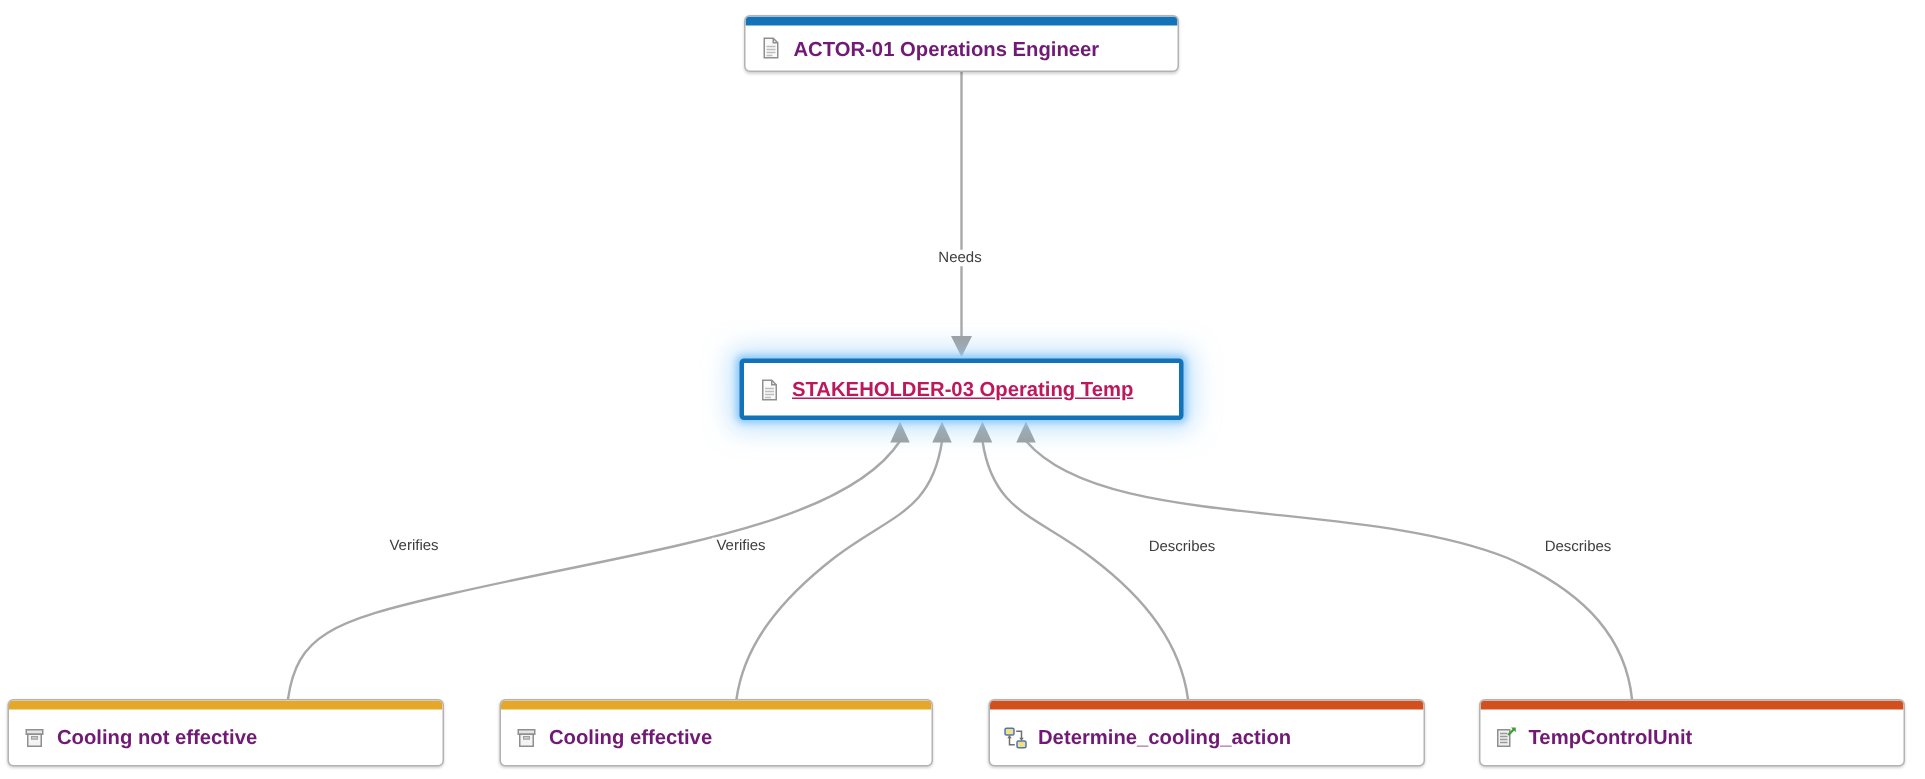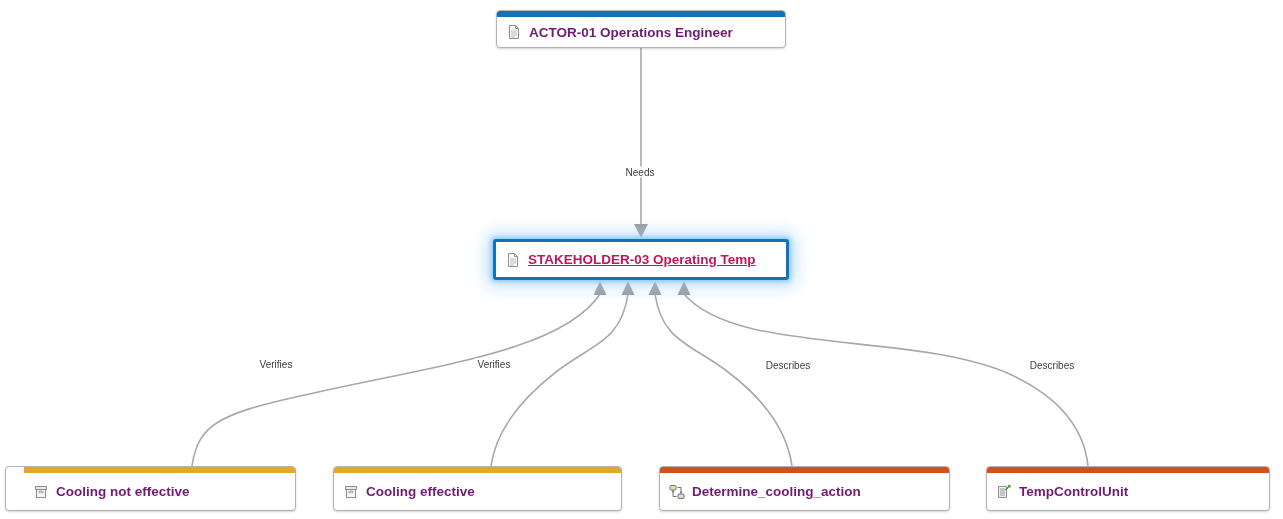--- a/index.html
+++ b/index.html
@@ -119,7 +119,7 @@
     </div>
   </div>
 
-  <div class="node" style="left:5px;top:466px;width:291px;height:45px;padding-left:18px;">
+  <div class="node" style="left:5px;top:466px;width:291px;height:45px;">
     <div class="bar" style="background:#e5a728"></div>
     <div class="content">
       <span class="icon">

